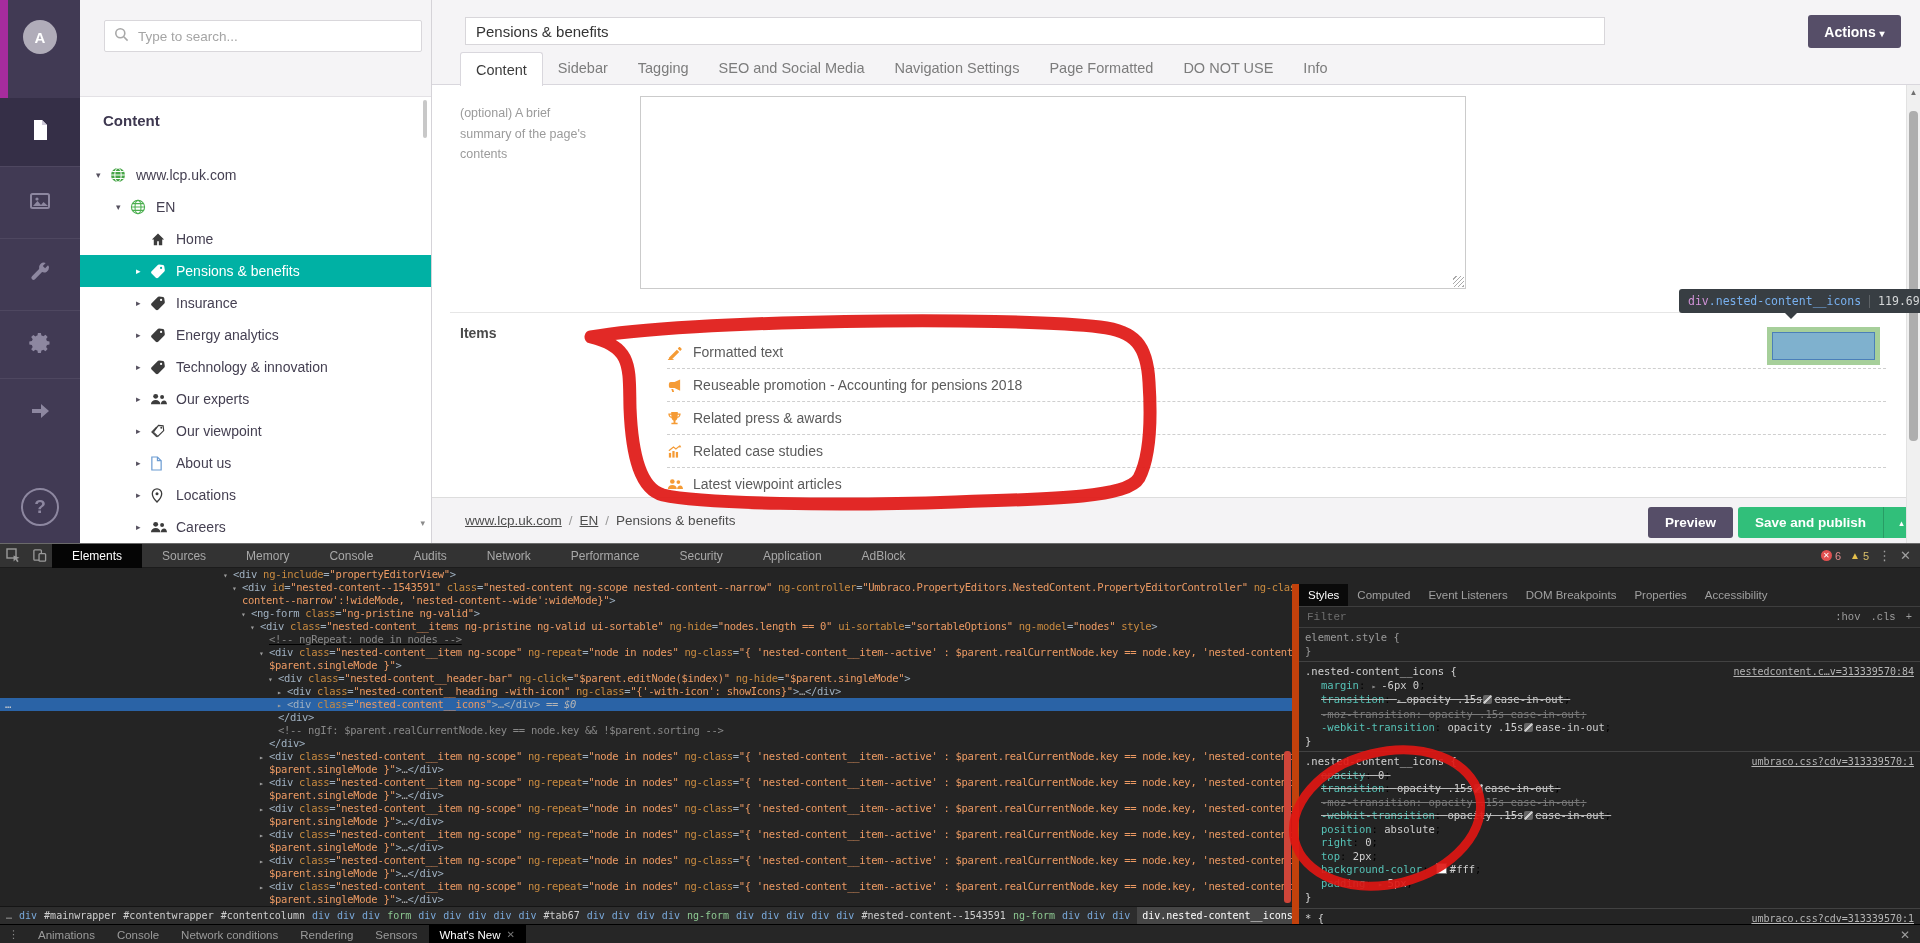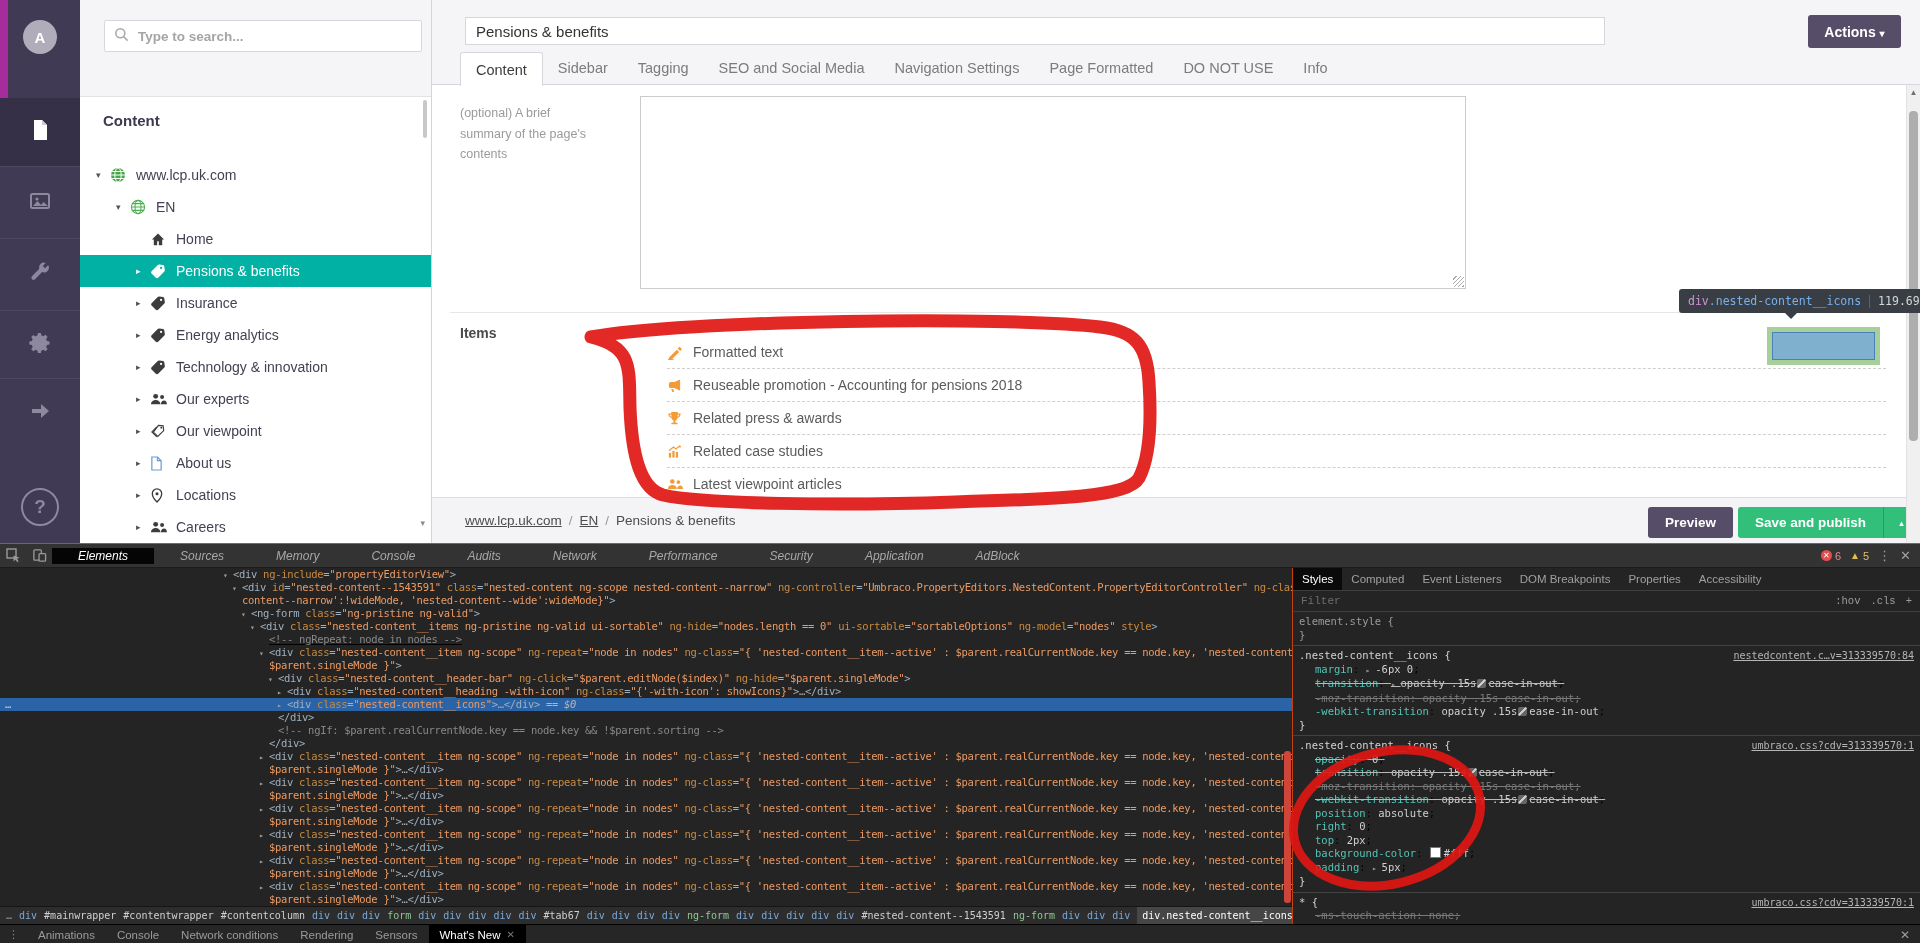--- a/index.html
+++ b/index.html
@@ -28,7 +28,7 @@
              border:1px solid #d9d7db;border-radius:2px;box-sizing:border-box;
              display:flex;align-items:center;padding:0 9px;gap:7px;}
   .searchbox input{border:none;outline:none;flex:1;font-size:13.5px;color:#be185d;
-             font-family:"Liberation Sans",sans-serif;background:transparent;font-weight:bold;}
+             font-family:"Liberation Sans",sans-serif;background:transparent;}
   .searchbox input::placeholder{color:#a5a5a5;}
   .tree-title{position:absolute;left:23px;top:112px;font-size:15px;font-weight:bold;color:#3e3850;}
   #treeRows{position:absolute;left:0;top:159px;width:100%;}

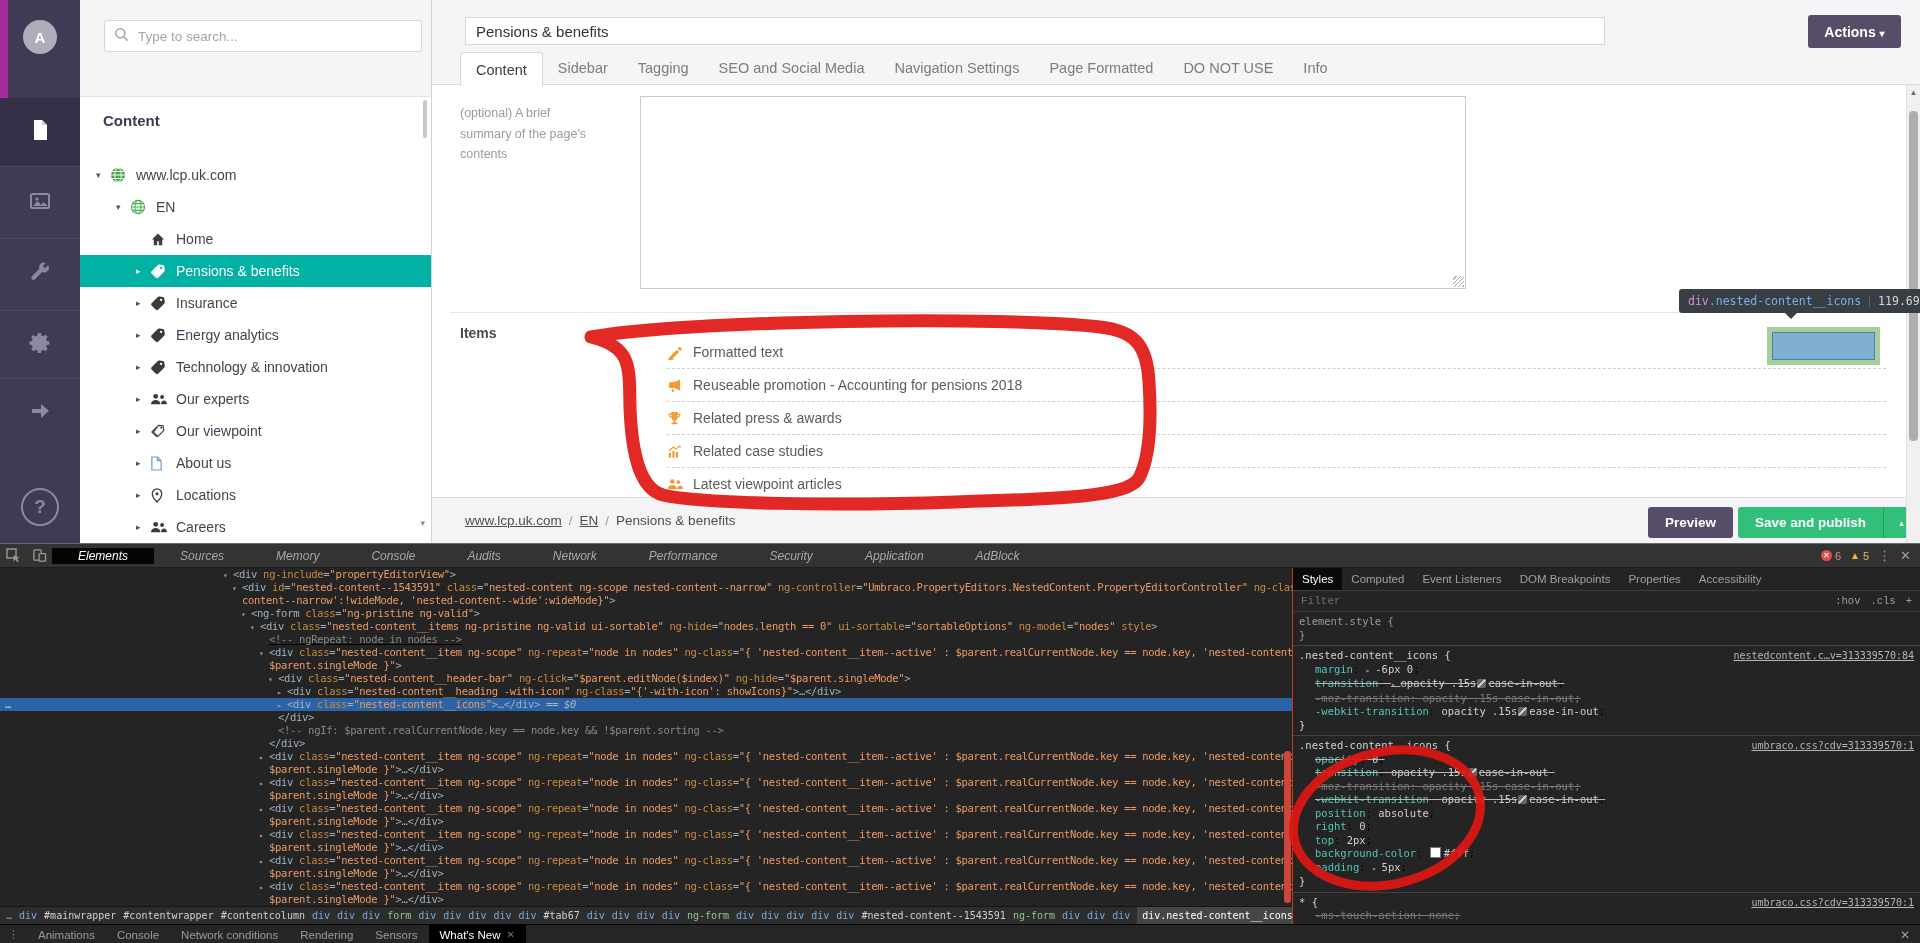--- a/index.html
+++ b/index.html
@@ -95,7 +95,7 @@
   .dt-toolbar{position:absolute;left:0;top:0;width:100%;height:24px;background:#333;border-bottom:1px solid #1c1c1c;
               display:flex;align-items:center;box-sizing:border-box;}
   .dt-icobtn{width:26px;height:24px;display:flex;align-items:center;justify-content:center;cursor:pointer;}
-  .dt-tab{padding:0 26px;height:16px;display:flex;align-items:center;font-size:12px;color:#a8a8a8;cursor:pointer;font-style:italic;}
+  .dt-tab{padding:0 20px;height:24px;display:flex;align-items:center;font-size:12px;color:#a8a8a8;cursor:pointer;}
   .dt-tab.active{background:#050505;color:#fff;}
   .dt-right{margin-left:auto;display:flex;align-items:center;gap:9px;padding-right:9px;}
   .errb{display:flex;align-items:center;gap:3px;font-size:11px;color:#e08c8c;}

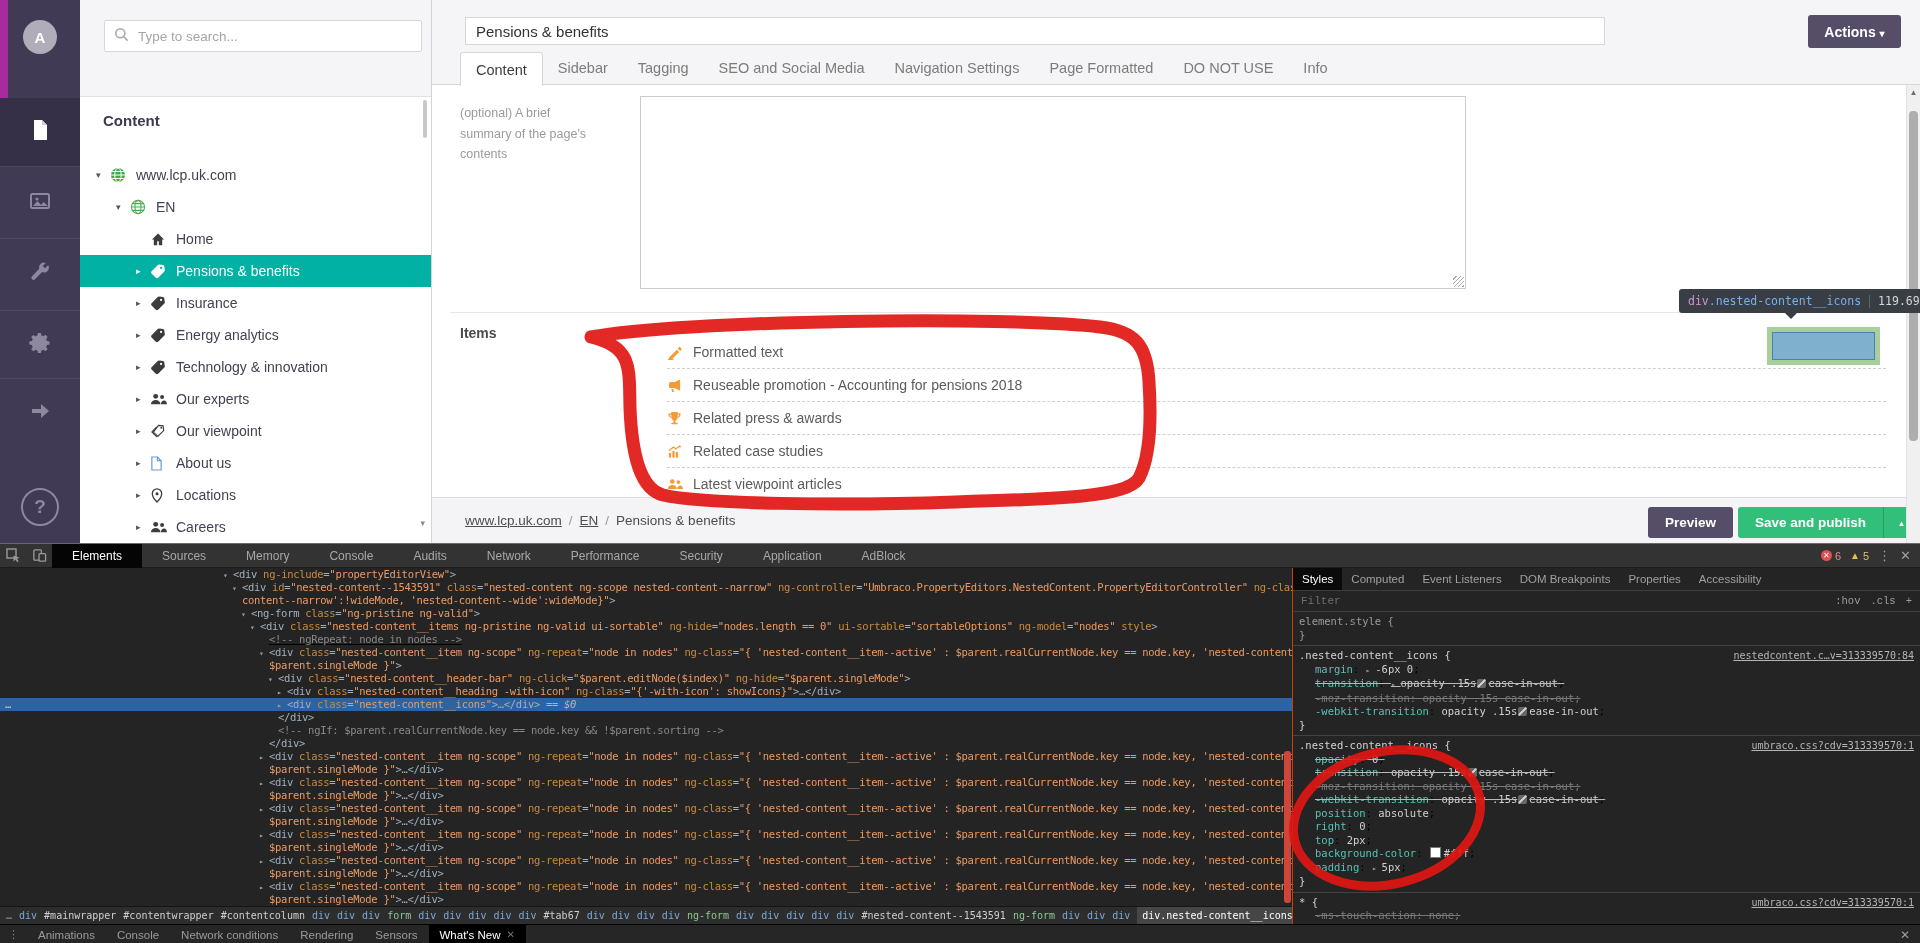--- a/index.html
+++ b/index.html
@@ -114,8 +114,8 @@
   .cd{color:#aeaeae;} .cm{color:#b5b5b5;font-style:italic;}
   .dom-sb{position:absolute;left:1284px;top:207px;width:7px;height:152px;background:#cf4539;border-radius:3px;}
   
-  .stylespanel{position:absolute;left:1292px;top:24px;width:628px;height:356px;background:#242424;
-               border-left:1px solid #c2410c;box-sizing:border-box;overflow:hidden;}
+  .stylespanel{position:absolute;left:1292px;top:40px;width:628px;height:356px;background:#242424;
+               border-left:7px solid #c2410c;box-sizing:border-box;overflow:hidden;}
   .st-tabs{display:flex;height:22px;border-bottom:1px solid #3e3e3e;align-items:stretch;}
   .st-tab{padding:0 9px;display:flex;align-items:center;font-size:11.5px;color:#a0a0a0;cursor:pointer;}
   .st-tab.active{background:#0a0a0a;color:#fff;}

